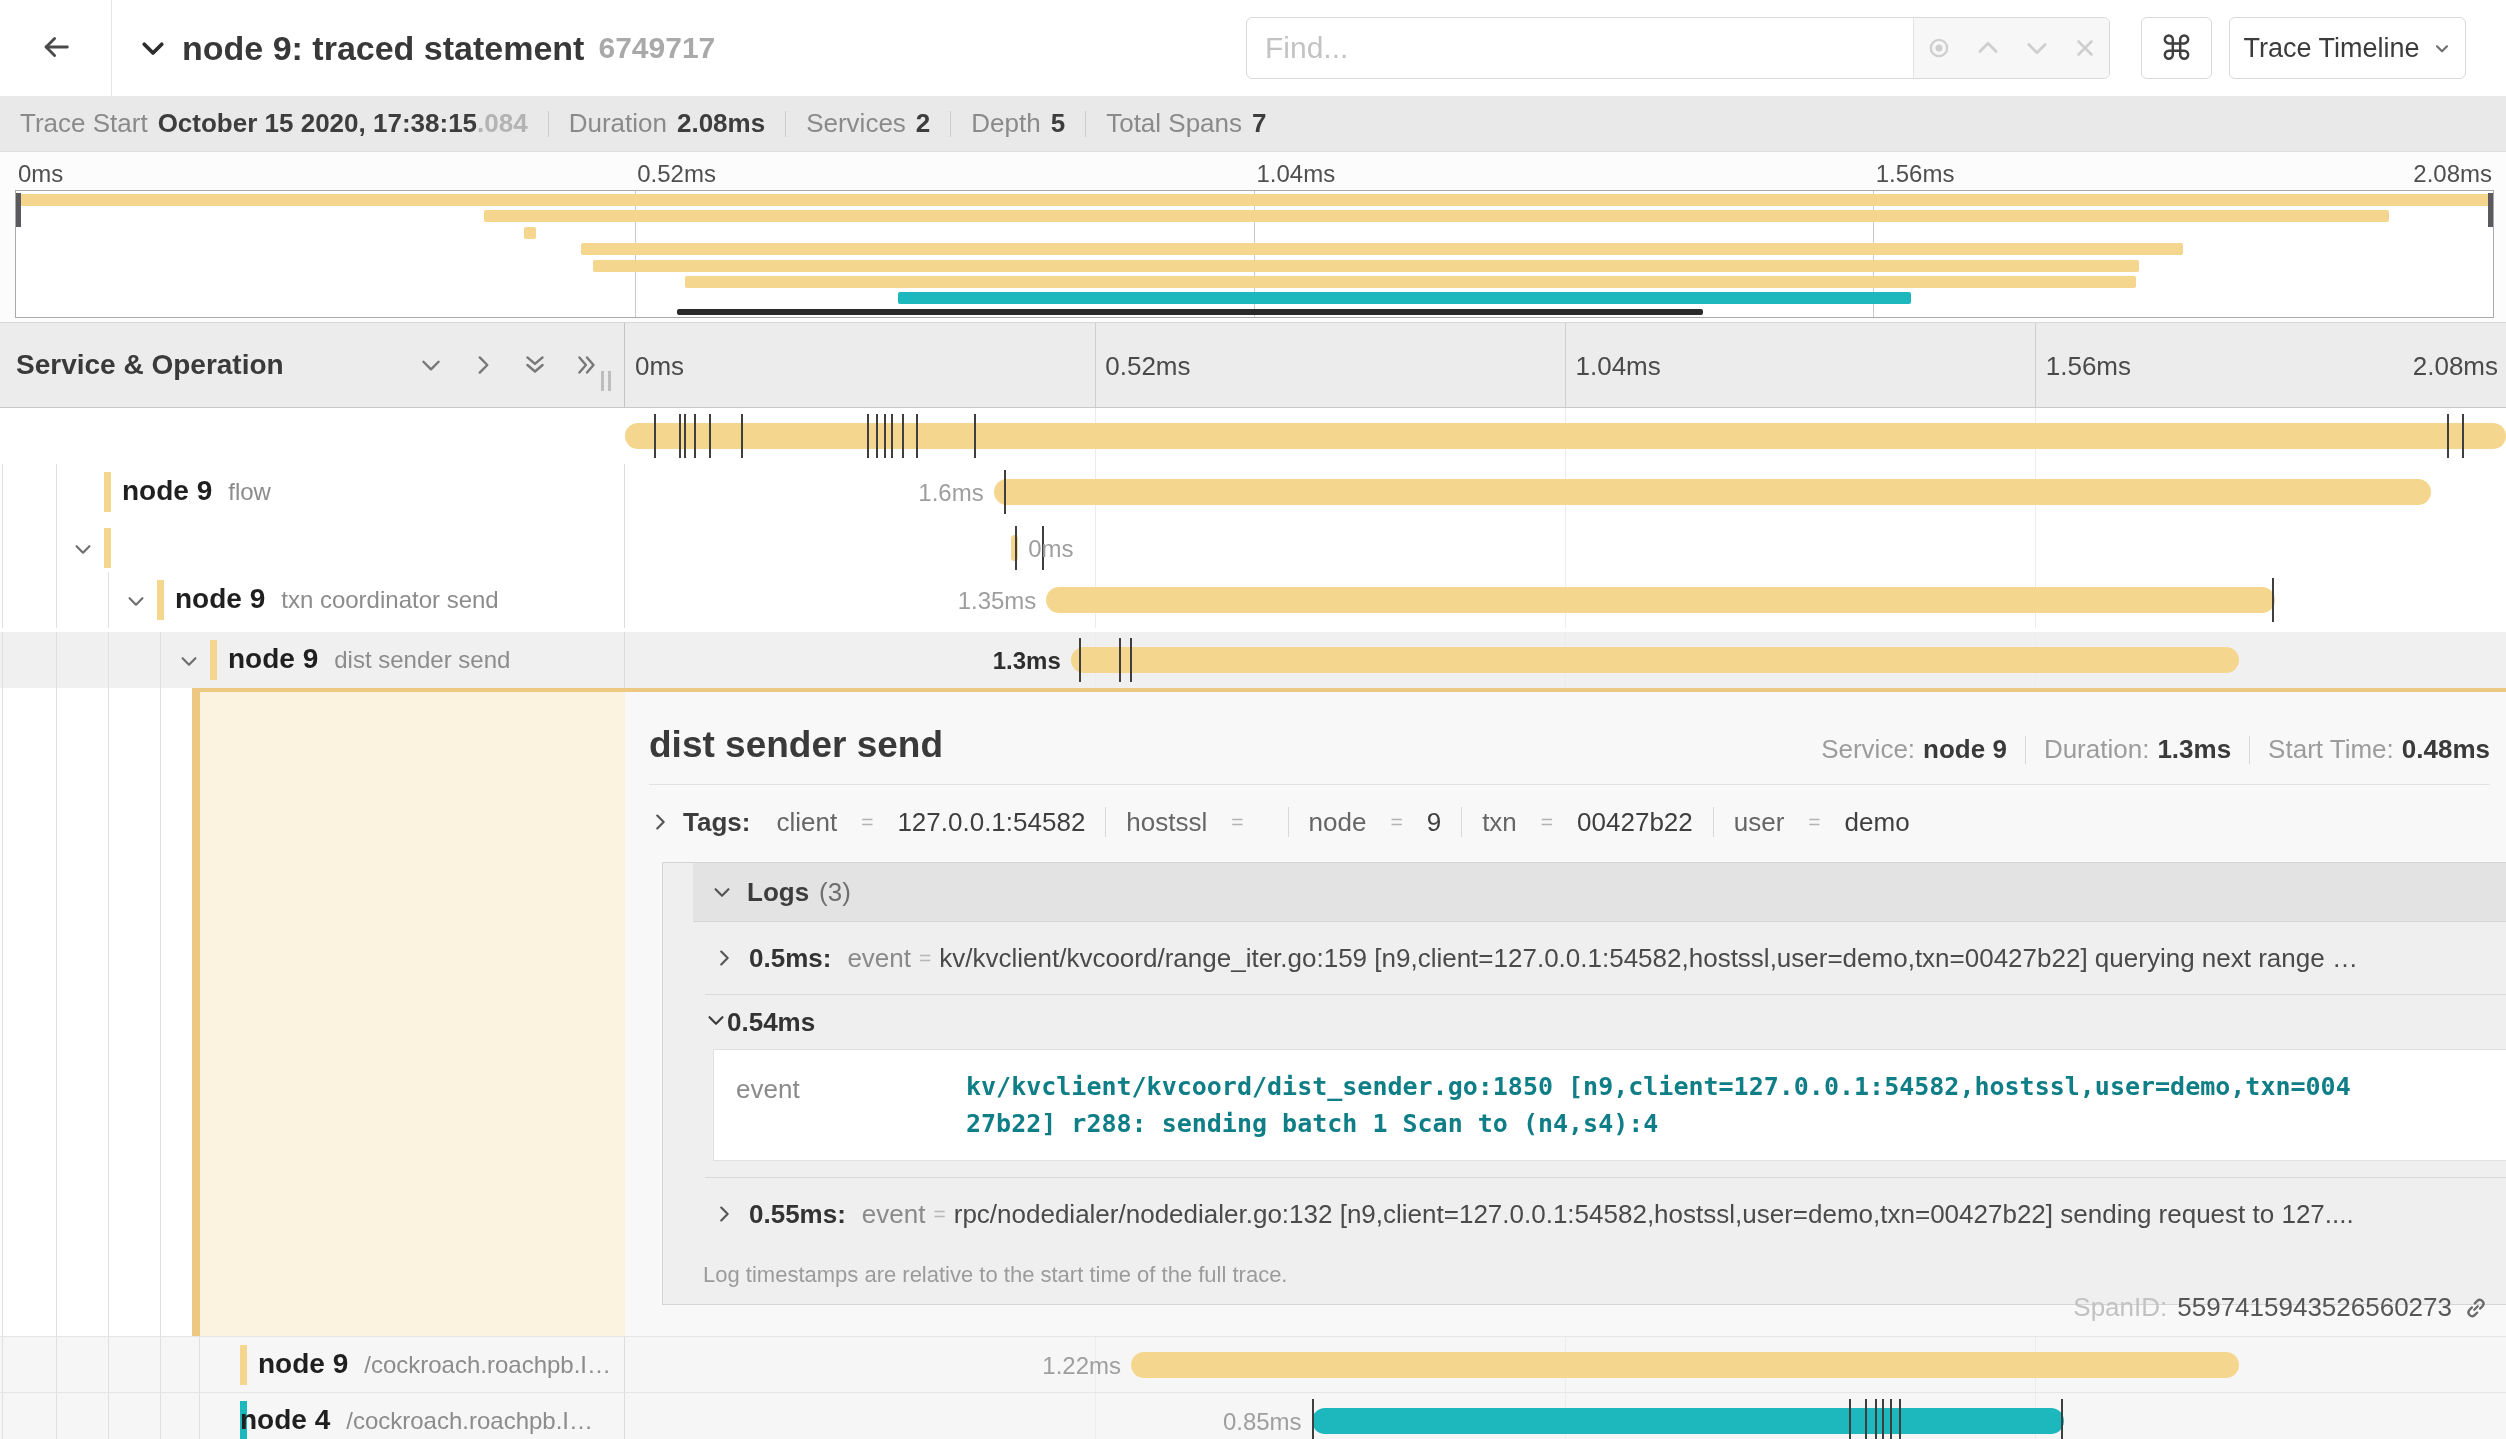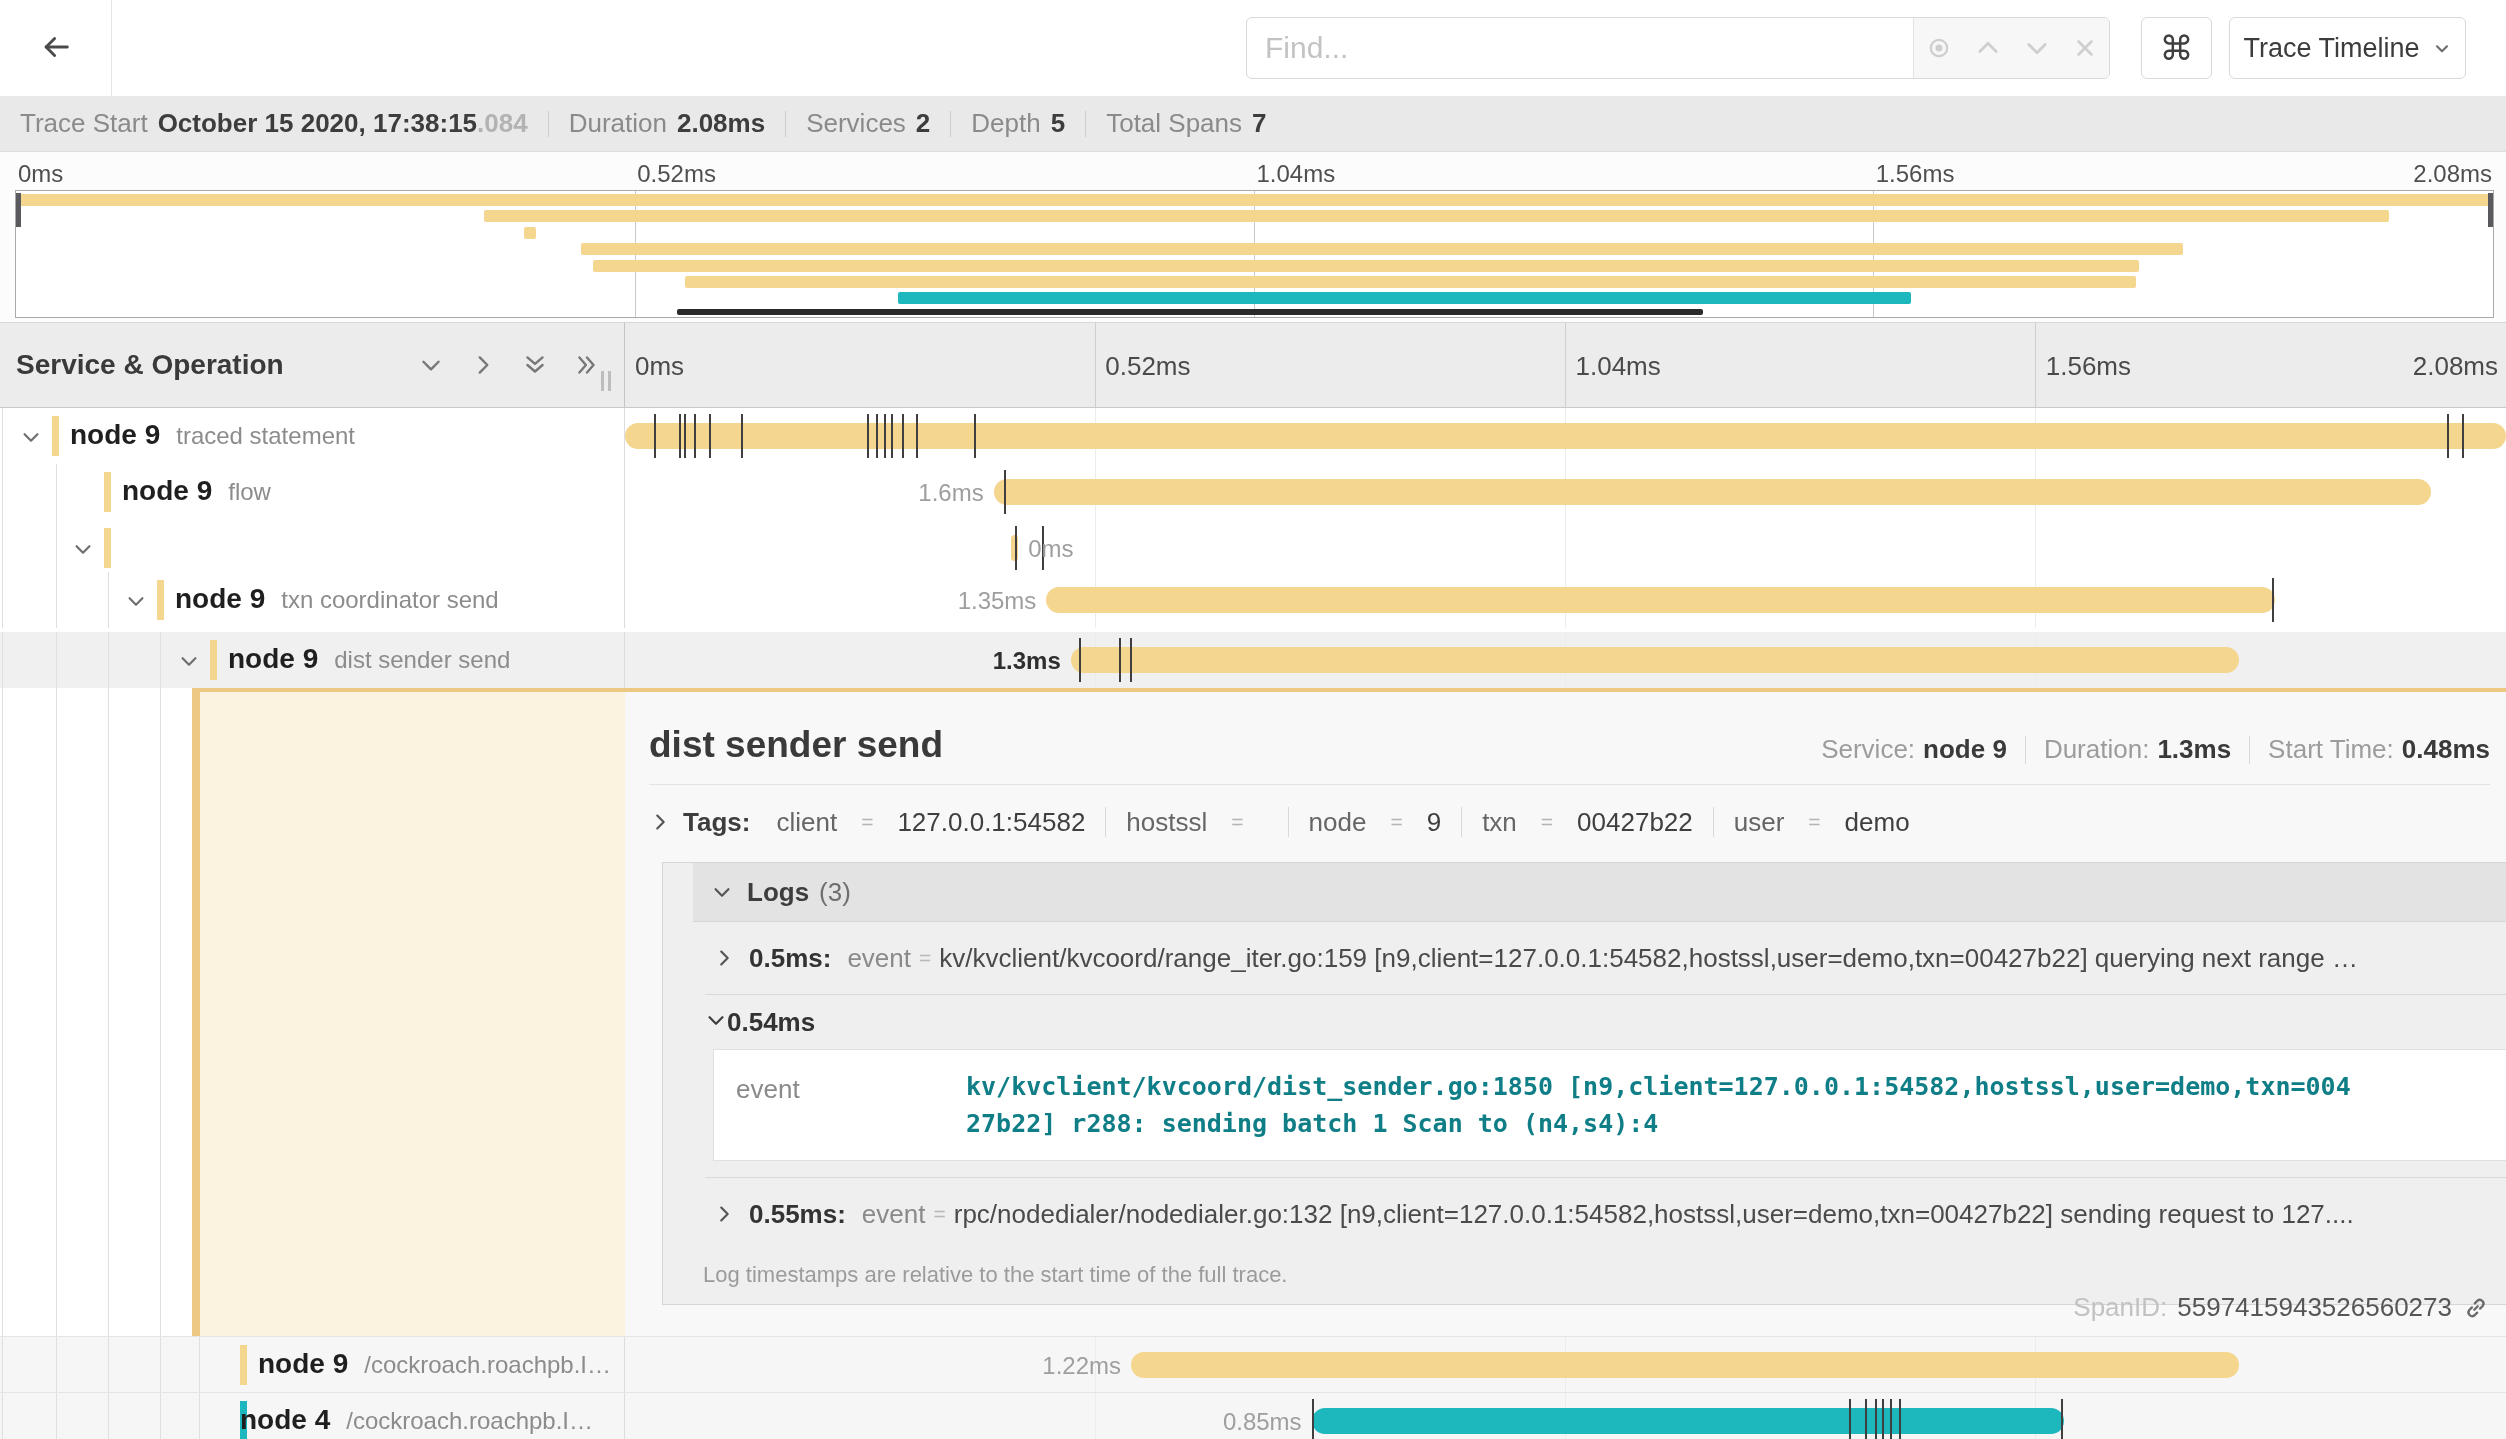--- a/index.html
+++ b/index.html
@@ -119,6 +119,15 @@
           <polyline points="11 6 5 12 11 18"></polyline>
         </svg>
     </button>
+    <div class="title-wrap">
+      <span class="title-chevron">
+        <svg width="30" height="30" viewBox="0 0 24 24" fill="none" stroke="currentColor" stroke-width="3" stroke-linecap="round" stroke-linejoin="round">
+            <polyline points="5 9 12 16 19 9"></polyline>
+          </svg>
+      </span>
+      <span class="page-title">node 9: traced statement</span>
+      <span class="trace-id">6749717</span>
+    </div>
     <div class="find-group">
       <input class="find-input" placeholder="Find..." style="">
       <div class="find-icons">

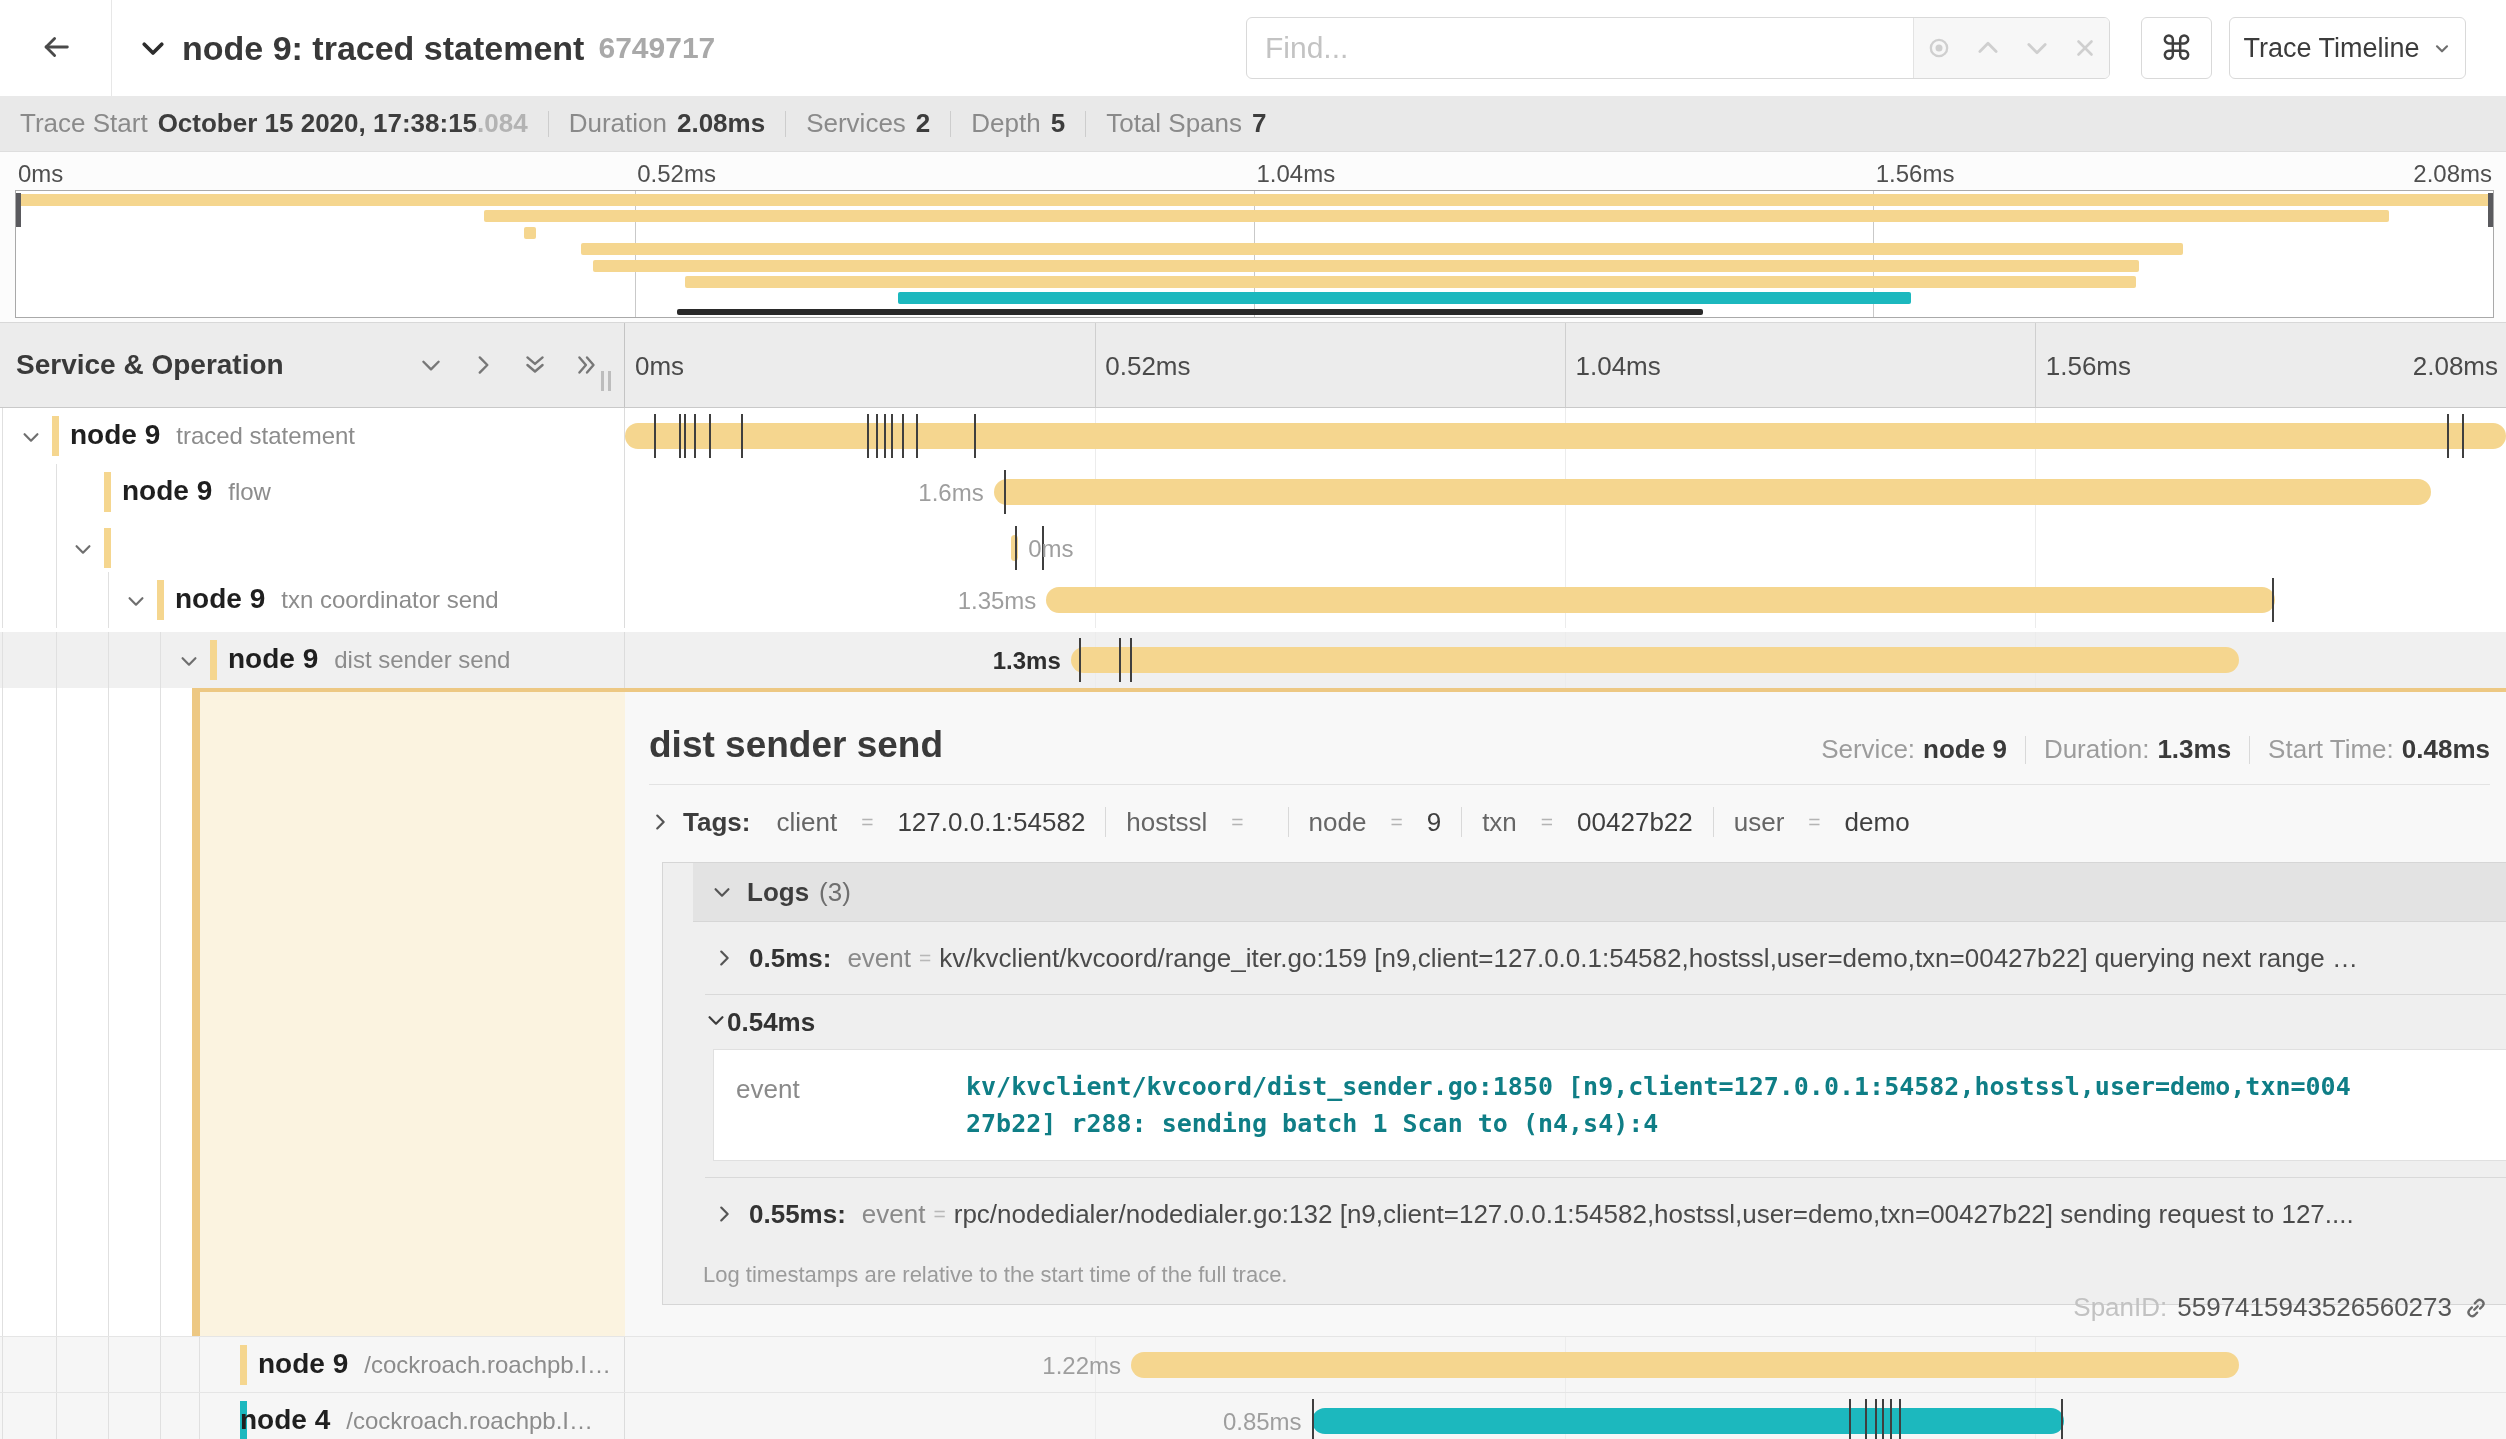--- a/index.html
+++ b/index.html
@@ -259,14 +259,6 @@
 
   <div class="rows" id="rows">
       <div class="row" style="top: 0px;">
-        <div class="cell-left">
-          <div class="guide" style="left: 2px;"></div>
-          <span class="row-chev" style="left: 20px;"><svg width="22" height="22" viewBox="0 0 24 24" fill="none" stroke="currentColor" stroke-width="2.4" stroke-linecap="round" stroke-linejoin="round">
-              <polyline points="5 9 12 16 19 9"></polyline>
-            </svg></span>
-          <span class="swatch" style="left: 52px; background: rgb(245, 214, 143);"></span>
-          <span class="svc" style="left: 70px;">node 9<span class="op">traced statement</span></span>
-        </div>
         <div class="cell-tl">
           <div class="span-bar" style="left: 0%; width: 100%; background: rgb(245, 214, 143);"></div>
           <div class="tick" style="left: calc(1.6% - 1px);"></div>

